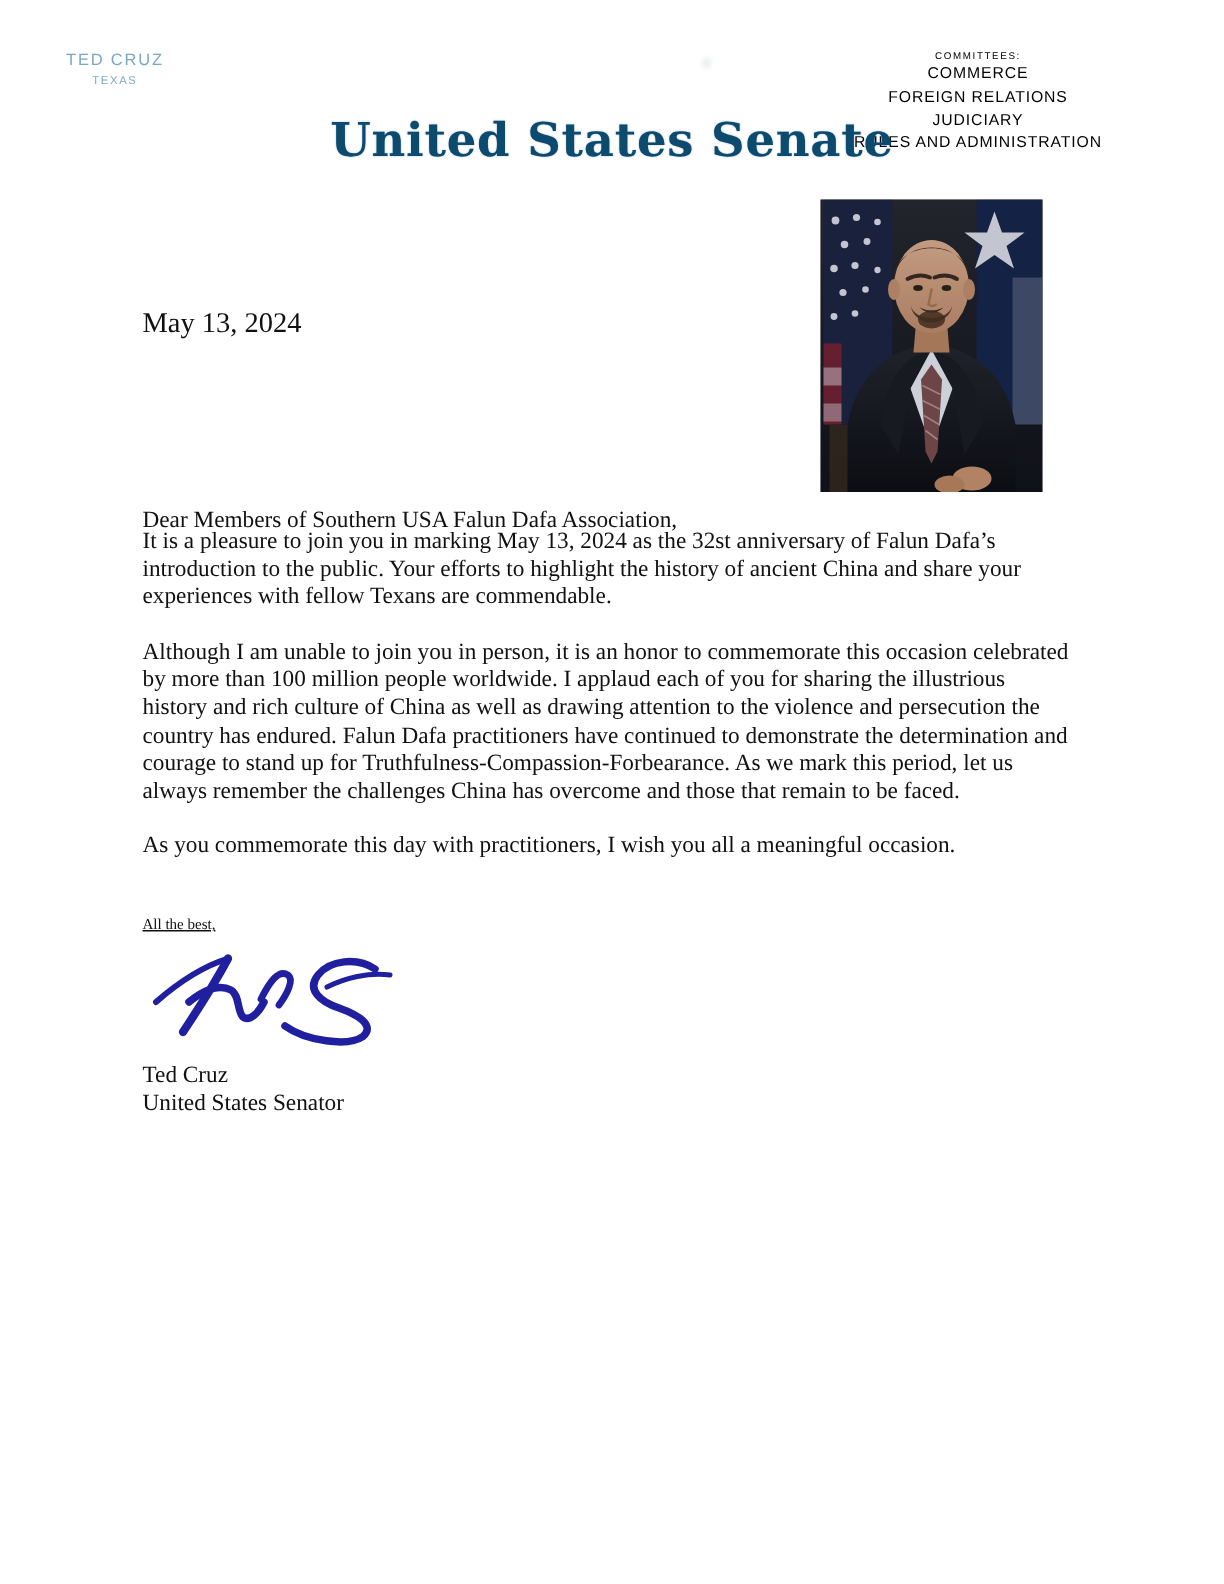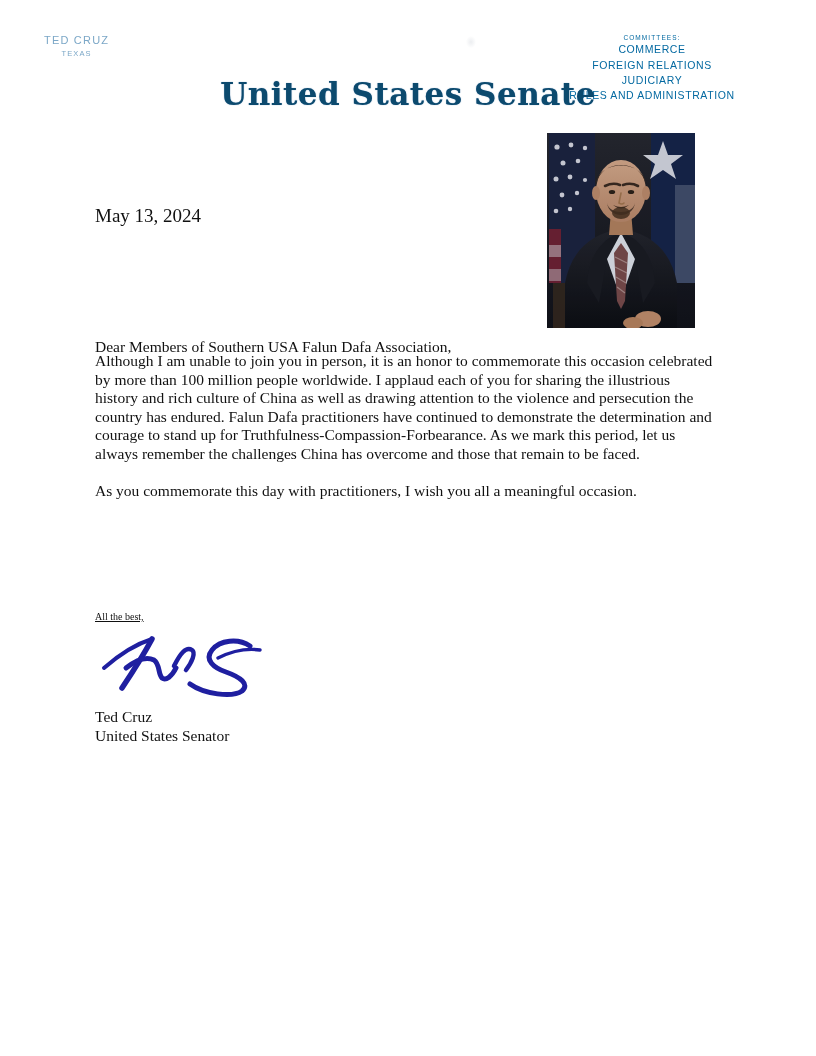--- a/index.html
+++ b/index.html
@@ -45,7 +45,7 @@
     top: 33px;
     text-align: center;
     font-family: "Liberation Sans", "DejaVu Sans", sans-serif;
-    color: #0369a1;
+    color: #000000;
     line-height: 1.45;
     width: 240px;
   }

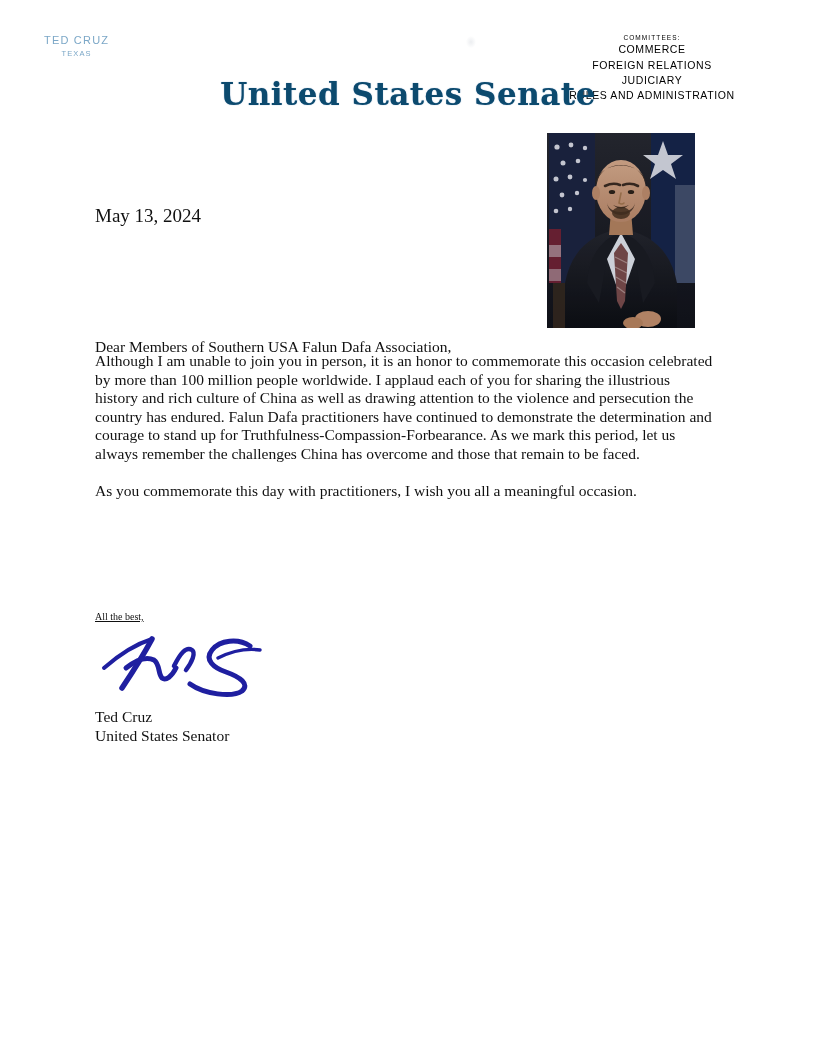--- a/index.html
+++ b/index.html
@@ -264,6 +264,7 @@
   <div class="salutation">Dear Members of Southern USA Falun Dafa Association,</div>
 
   <div class="paragraphs">
+    <p class="para">It is a pleasure to join you in marking May 13, 2024 as the 32st anniversary of Falun Dafa’s introduction to the public. Your efforts to highlight the history of ancient China and share your experiences with fellow Texans are commendable.</p>
     <p class="para">Although I am unable to join you in person, it is an honor to commemorate this occasion celebrated by more than 100 million people worldwide. I applaud each of you for sharing the illustrious history and rich culture of China as well as drawing attention to the violence and persecution the country has endured. Falun Dafa practitioners have continued to demonstrate the determination and courage to stand up for Truthfulness-Compassion-Forbearance. As we mark this period, let us always remember the challenges China has overcome and those that remain to be faced.</p>
     <p class="para">As you commemorate this day with practitioners, I wish you all a meaningful occasion.</p>
   </div>

